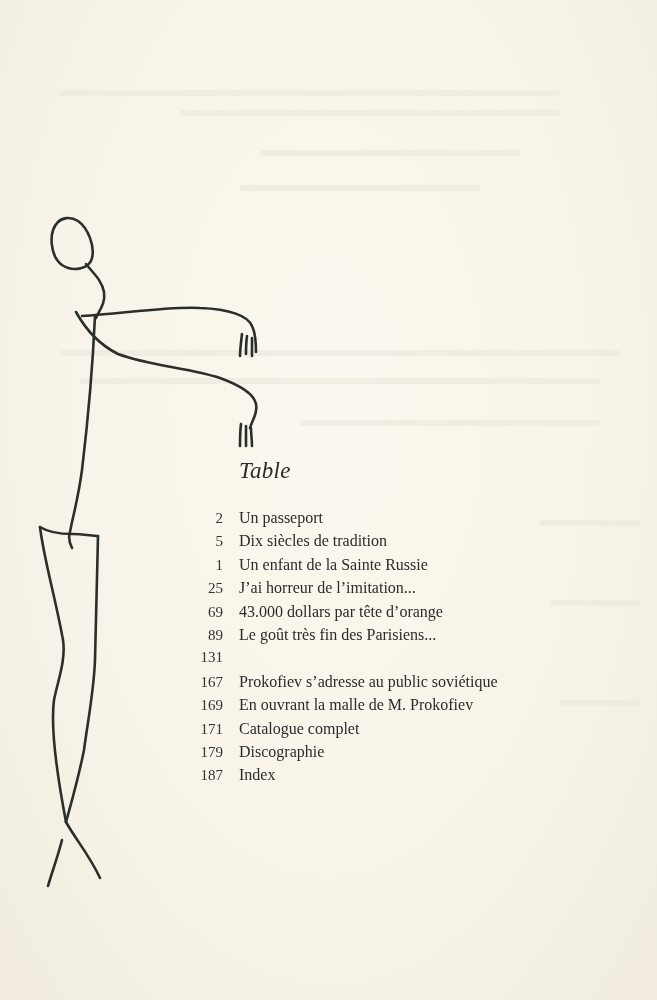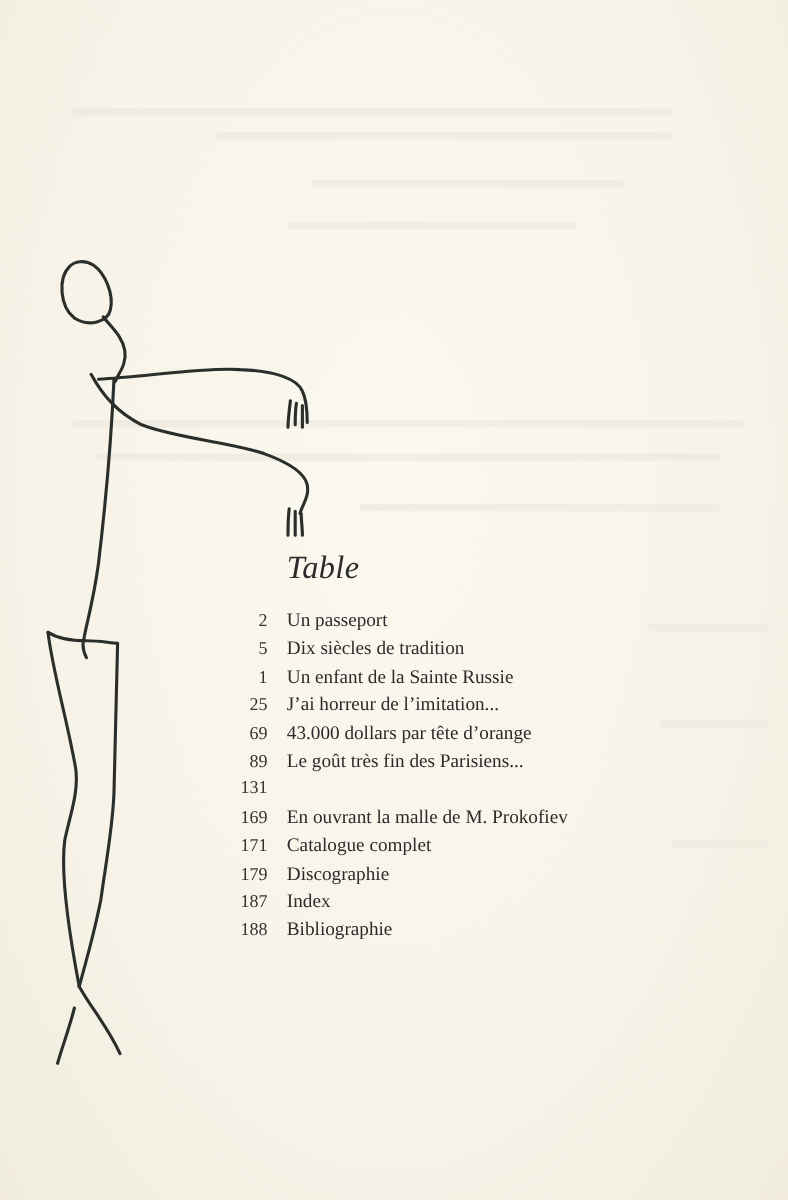--- a/index.html
+++ b/index.html
@@ -43,7 +43,7 @@
       left: 239px;
       top: 458px;
       font-style: italic;
-      font-size: 27px;
+      font-size: 23px;
       letter-spacing: 0.3px;
       color: #2b2b2b;
       text-align: center;

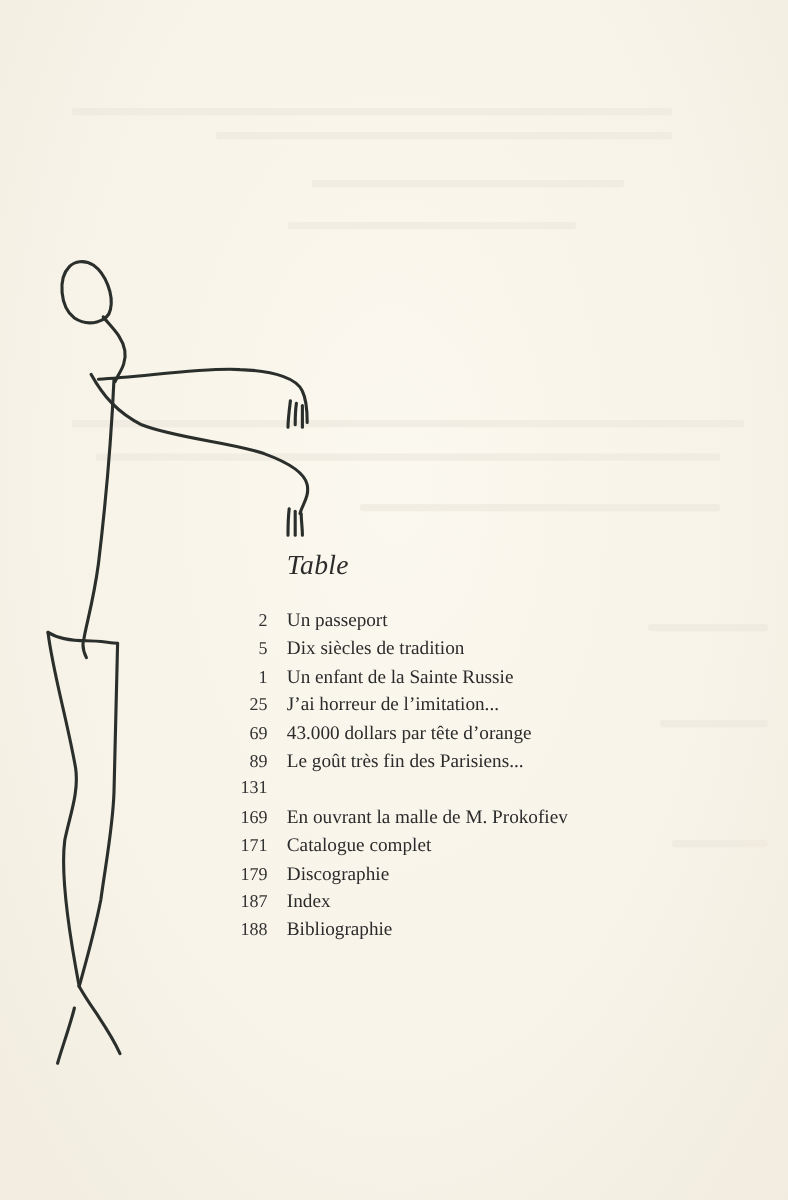--- a/index.html
+++ b/index.html
@@ -157,6 +157,10 @@
       <span class="toc-page">131</span>
     </li>
     <li class="toc-row">
+      <span class="toc-page">167</span>
+      <span class="toc-label">Prokofiev s’adresse au public soviétique</span>
+    </li>
+    <li class="toc-row">
       <span class="toc-page">169</span>
       <span class="toc-label">En ouvrant la malle de M. Prokofiev</span>
     </li>

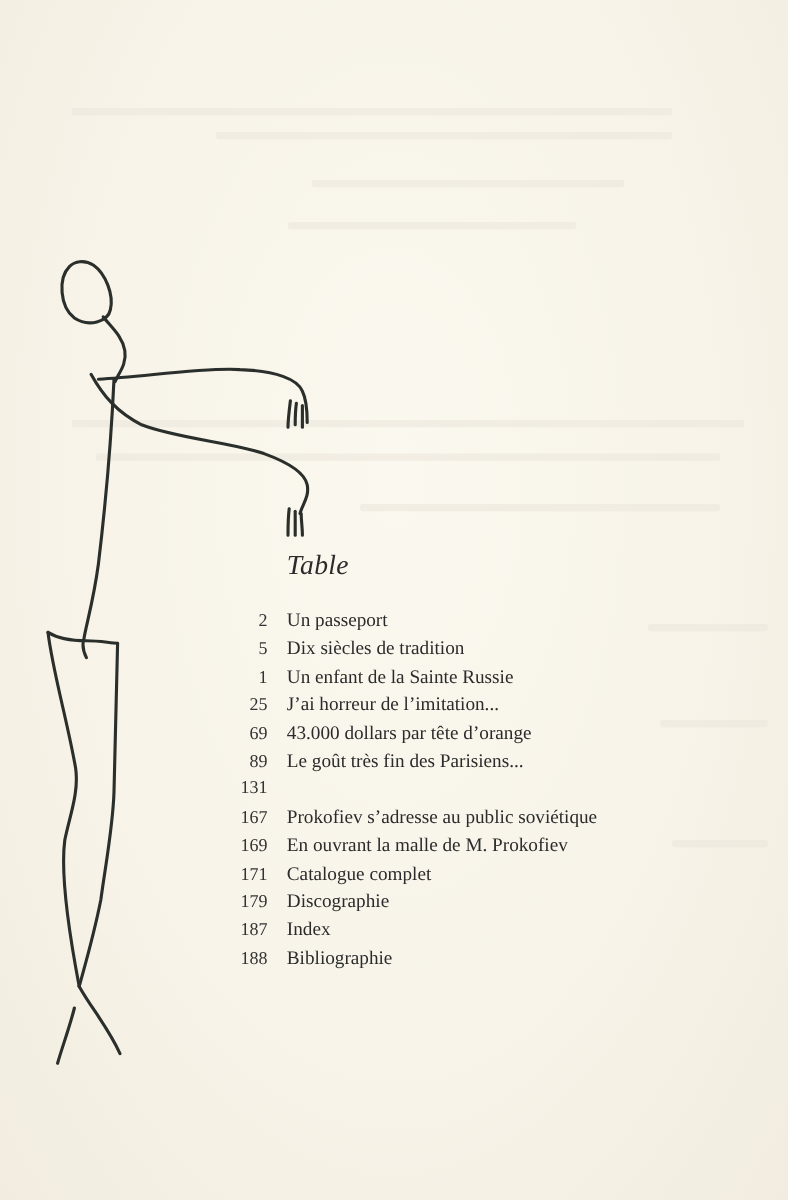--- a/index.html
+++ b/index.html
@@ -176,10 +176,6 @@
       <span class="toc-page">187</span>
       <span class="toc-label">Index</span>
     </li>
-    <li class="toc-row">
-      <span class="toc-page">188</span>
-      <span class="toc-label">Bibliographie</span>
-    </li>
   </ul>
 
 </div>

